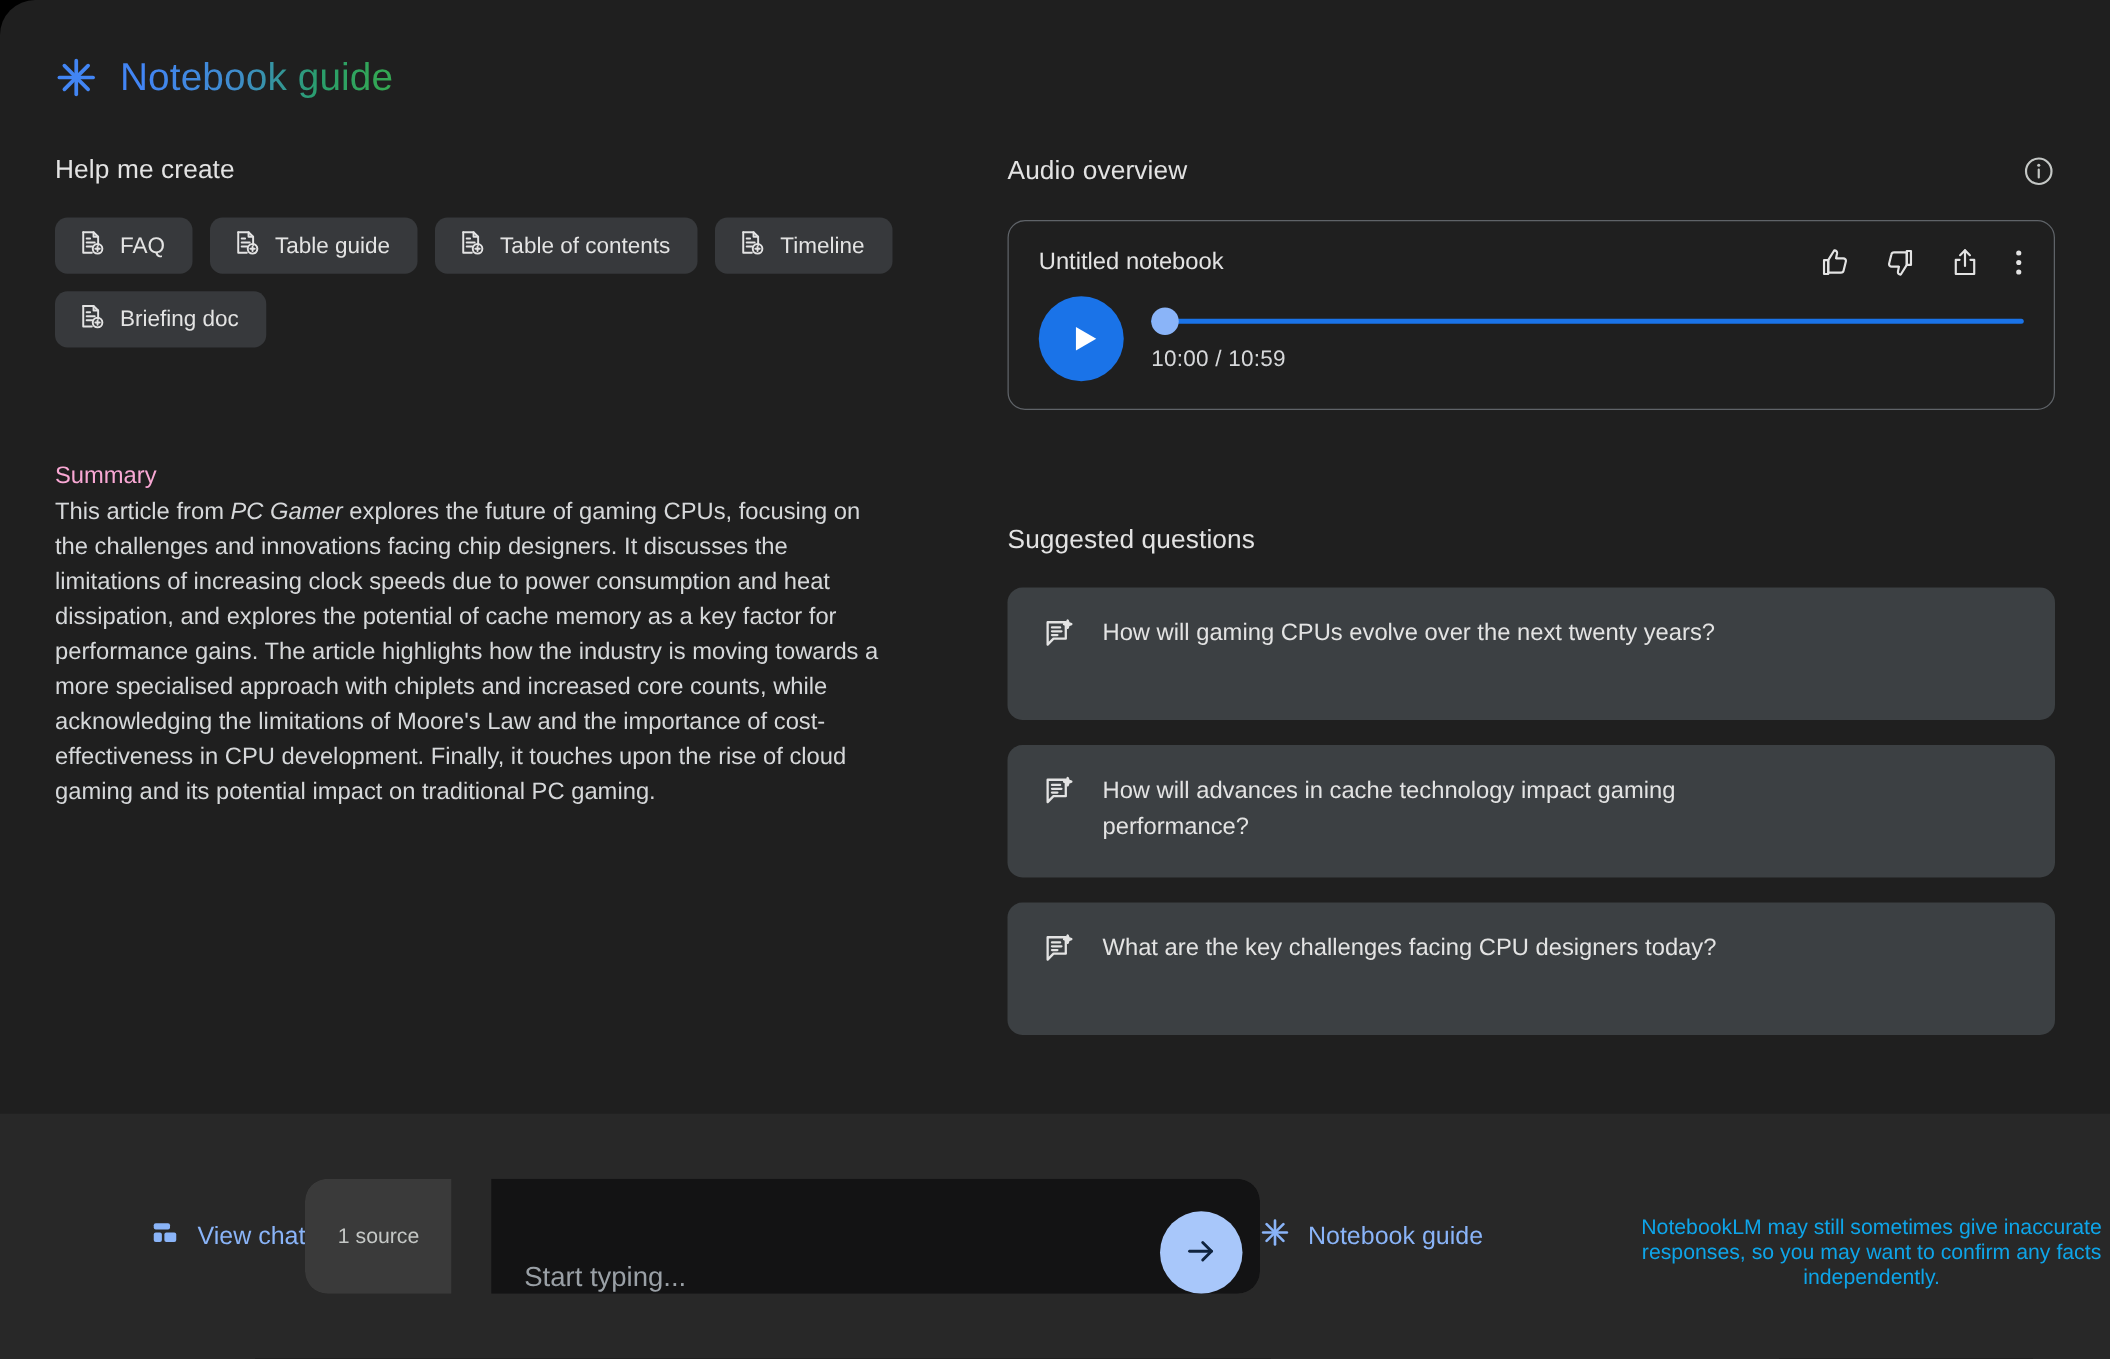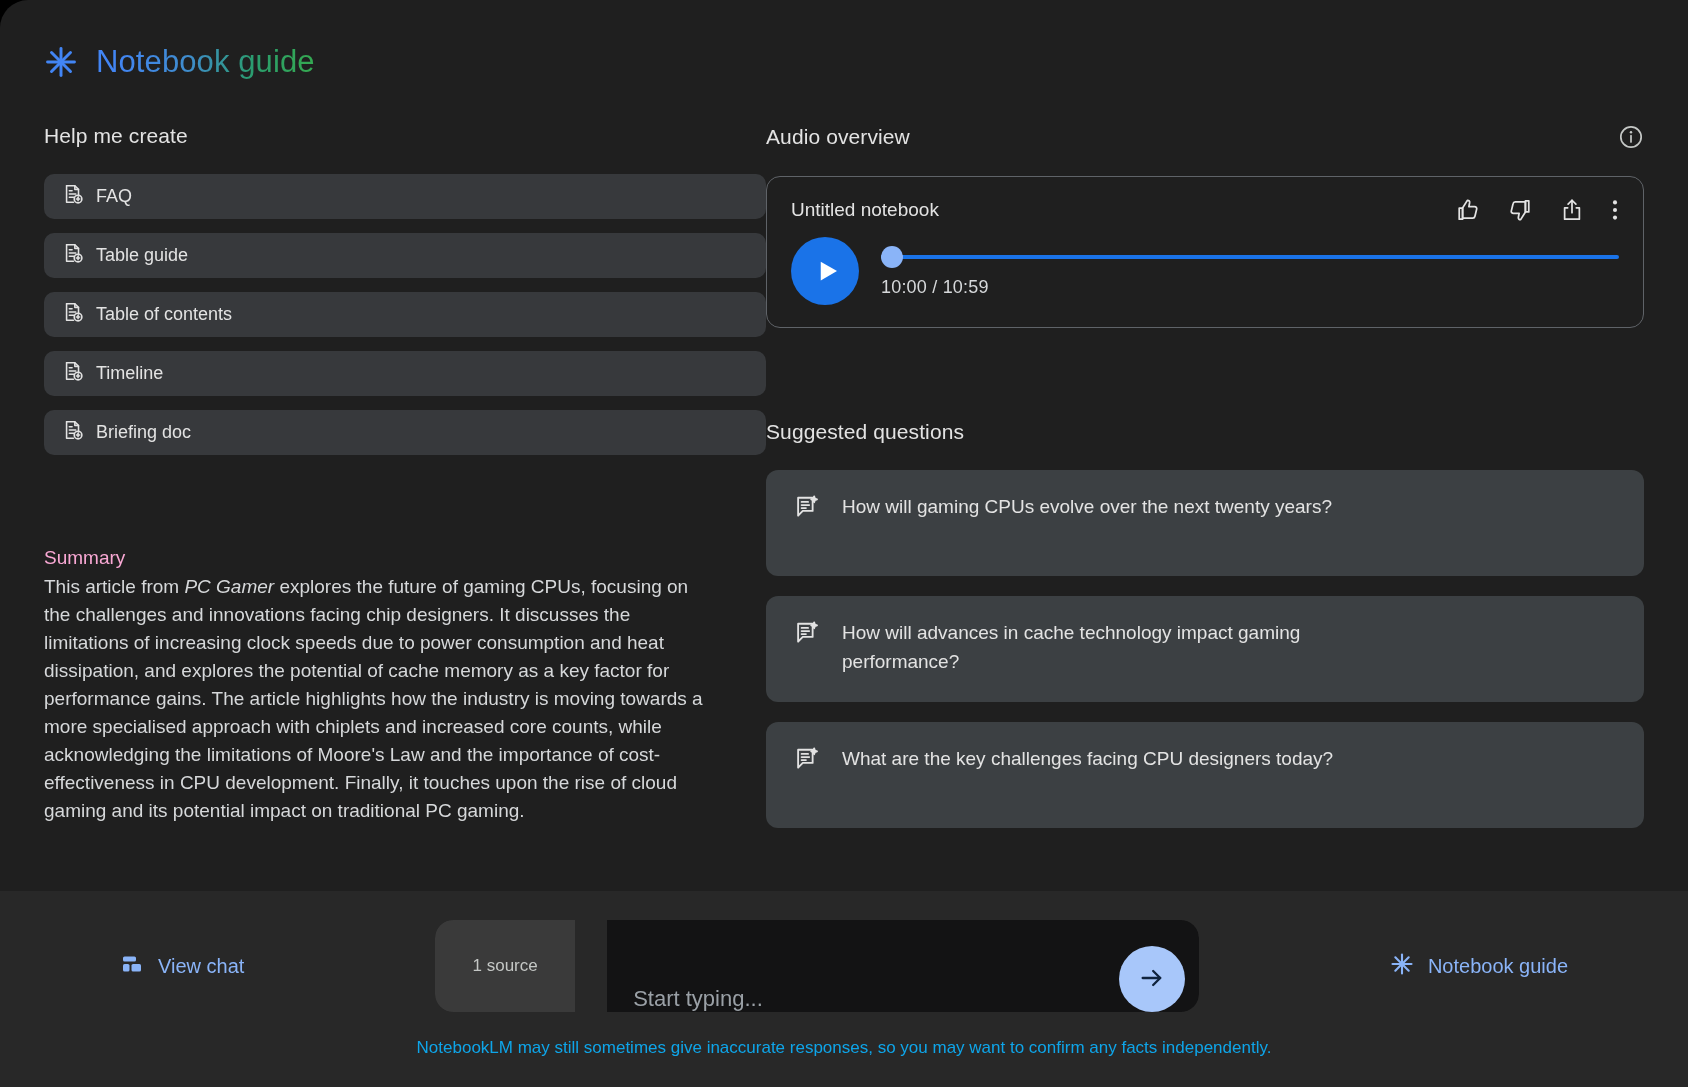--- a/index.html
+++ b/index.html
@@ -49,6 +49,7 @@
     flex: 1 1 auto;
     display: flex;
     padding: 44px 44px 0 44px;
+    gap: 40px;
     overflow: hidden;
   }
   .col-left  { width: 722px; flex: 0 0 722px; }

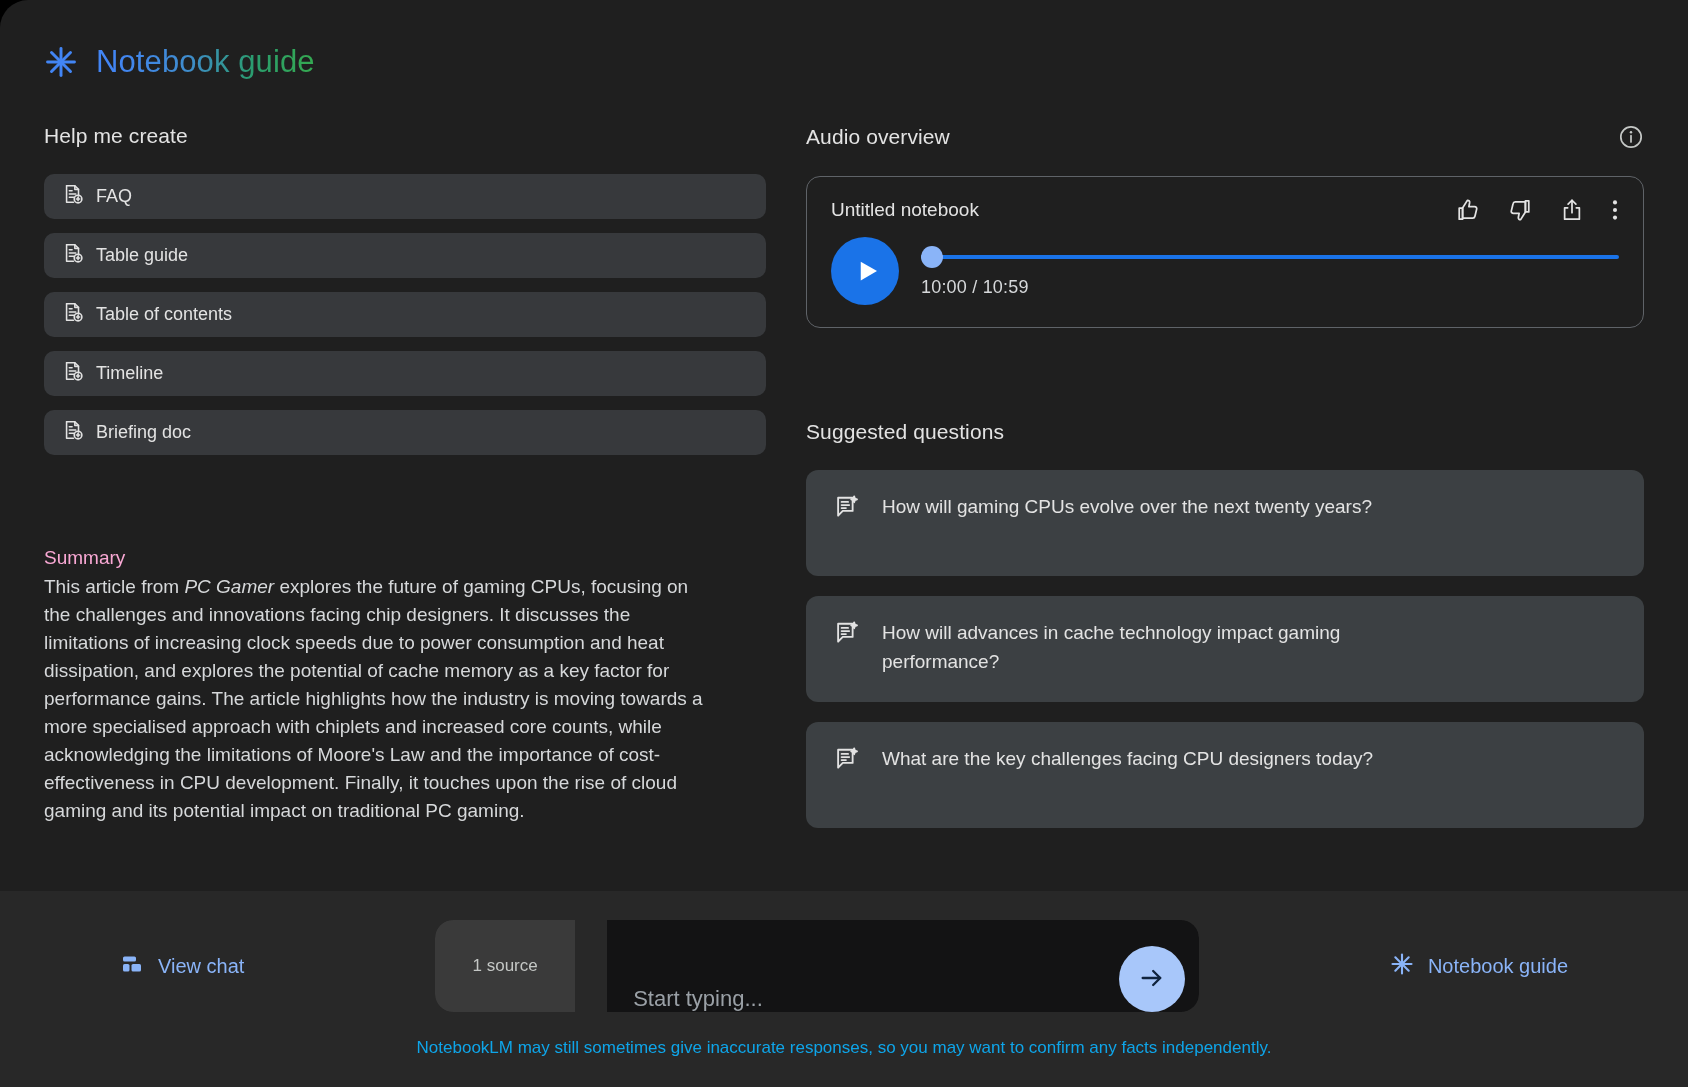--- a/index.html
+++ b/index.html
@@ -69,7 +69,7 @@
   }
 
   
-  .chip-row { display: flex; flex-wrap: wrap; gap: 14px; flex-direction: column; }
+  .chip-row { display: flex; flex-wrap: wrap; gap: 14px; }
   .chip {
     display: inline-flex;
     align-items: center;

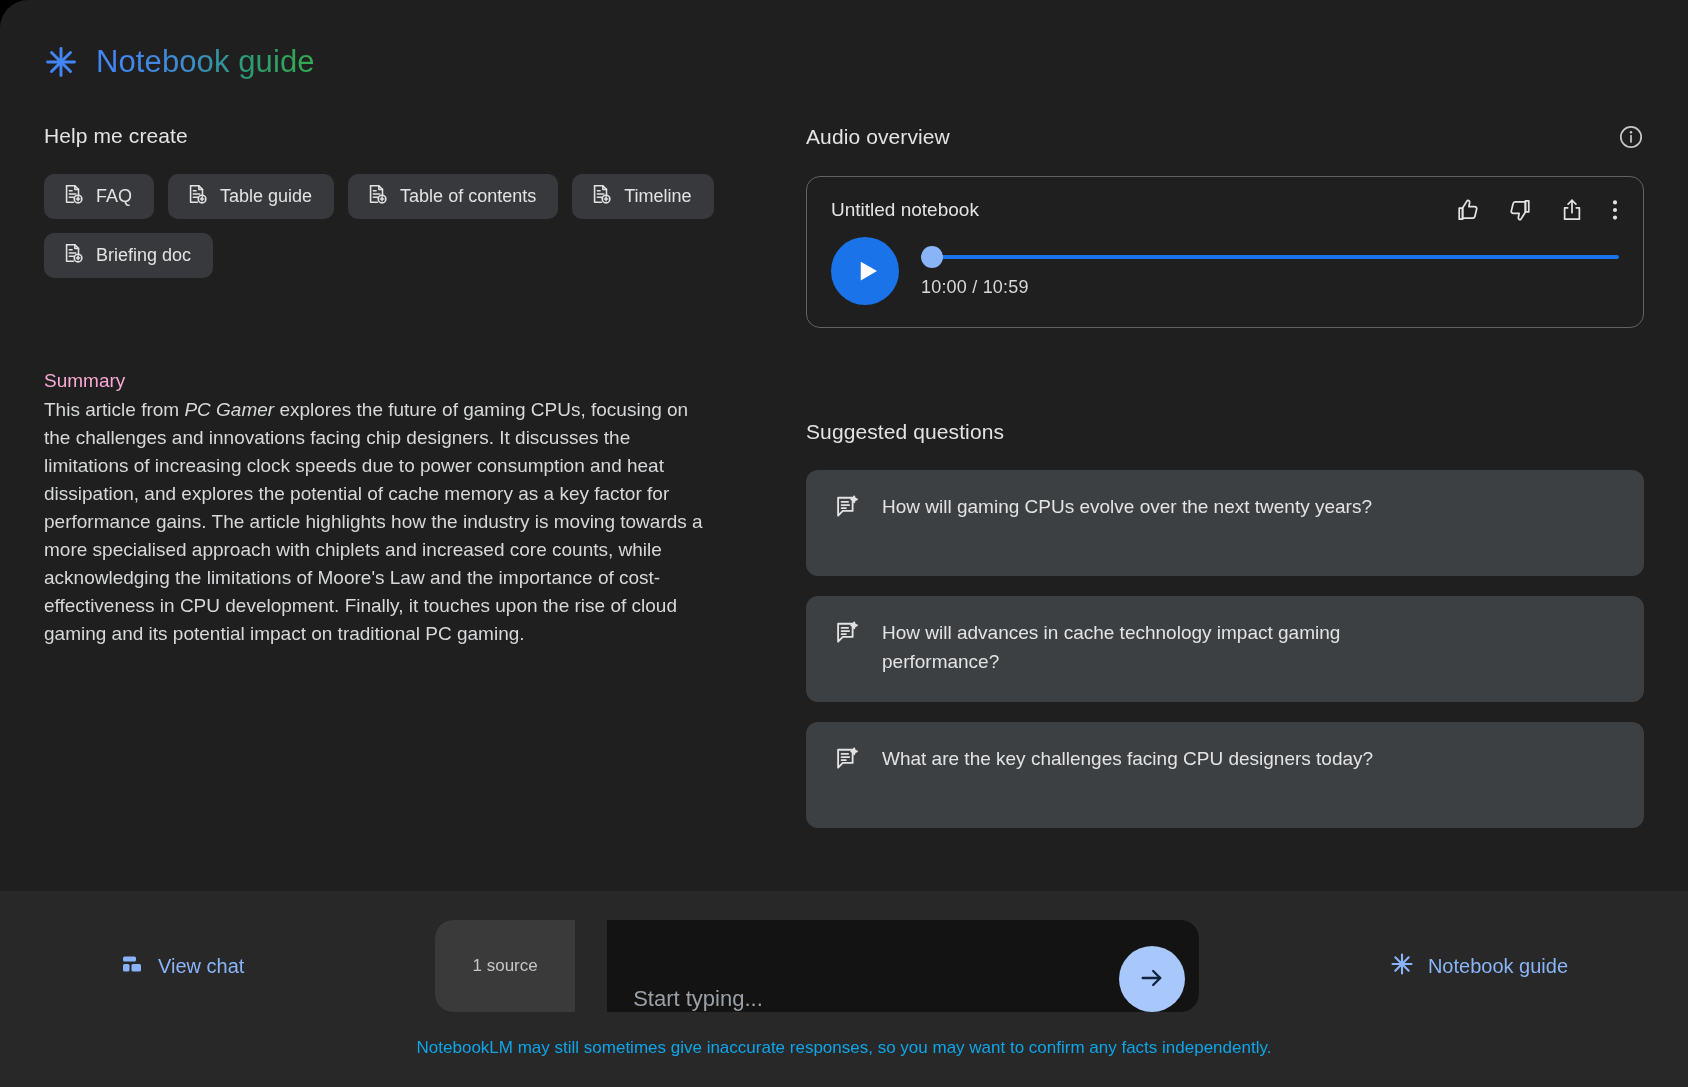--- a/index.html
+++ b/index.html
@@ -194,7 +194,6 @@
     height: 196px;
     background: #282828;
     display: flex;
-    flex-direction: column;
     align-items: center;
     justify-content: center;
     flex: 0 0 auto;

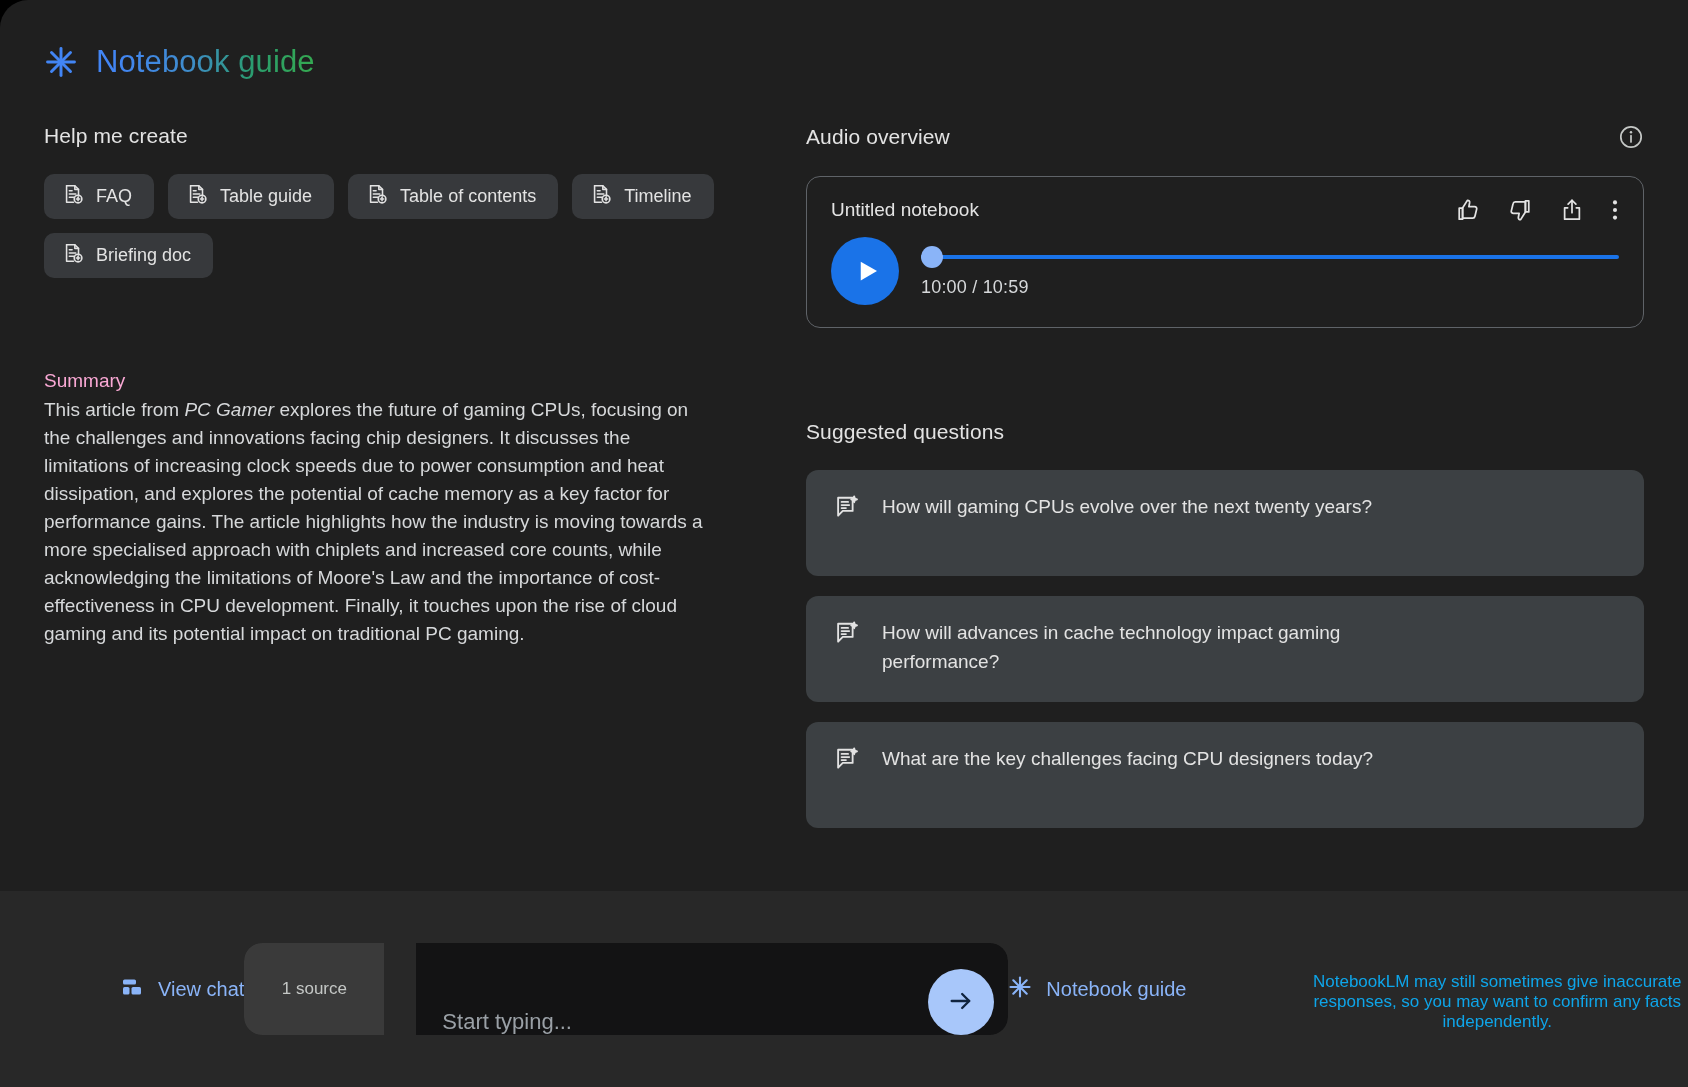--- a/index.html
+++ b/index.html
@@ -230,7 +230,7 @@
     flex: 0 0 auto;
   }
   .src-pill {
-    width: 140px;
+    width: 117px;
     background: #3a3a3a;
     color: #c4c7c5;
     font-size: 17px;

